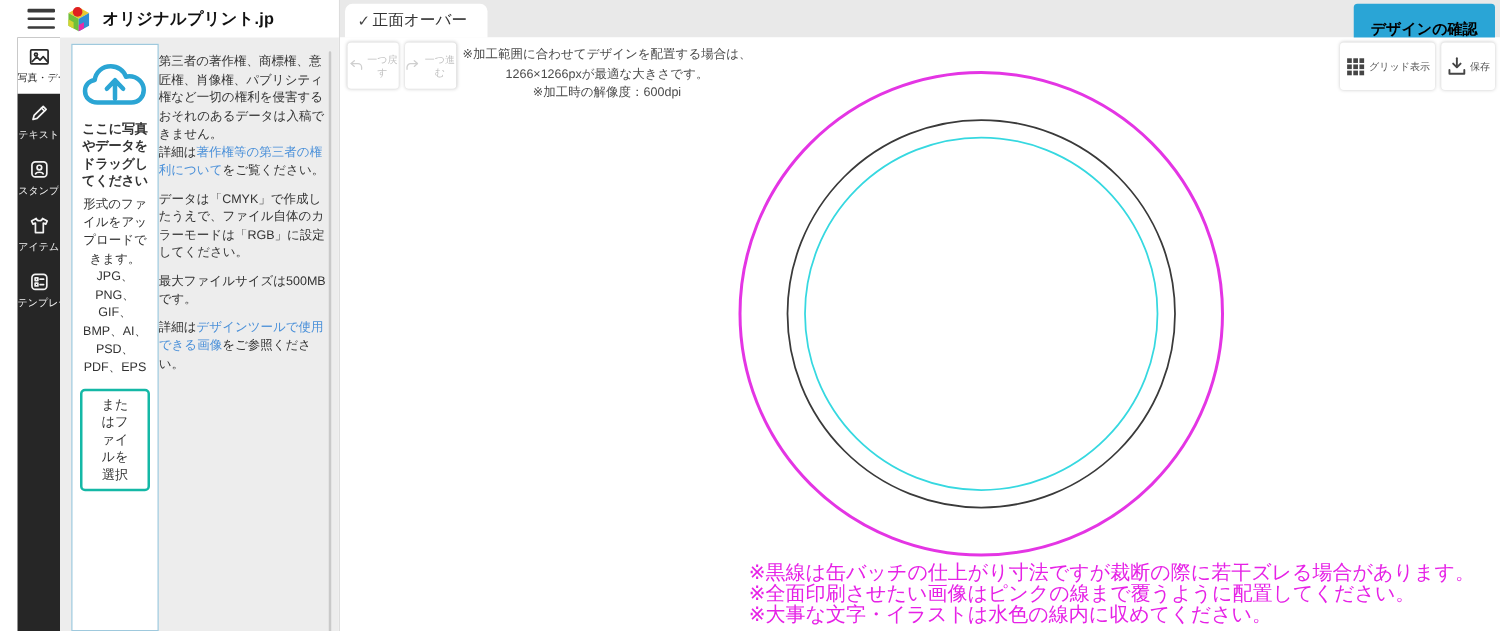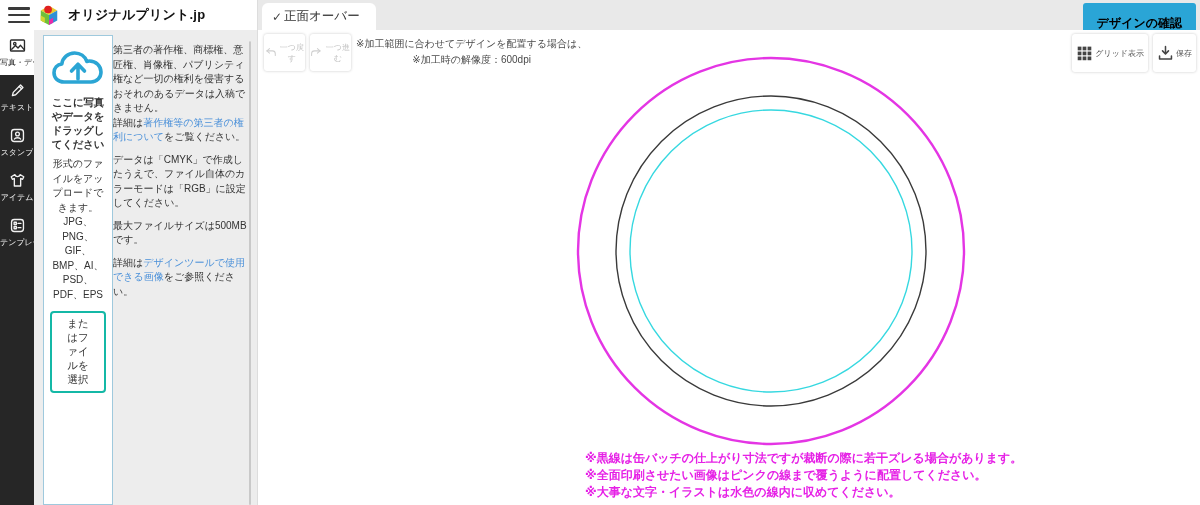--- a/index.html
+++ b/index.html
@@ -8,7 +8,7 @@
     font-family: "Liberation Sans","DejaVu Sans",sans-serif;
     background:#fff; color:#333; position:relative;
   }
-  .app { display:flex; width:1200px; height:505px; }
+  .app { display:flex; width:1200px; height:505px;padding-left:14px; }
 
   
   .left { width:258px; flex:0 0 258px; display:flex; flex-direction:column; border-right:1px solid #ddd; }

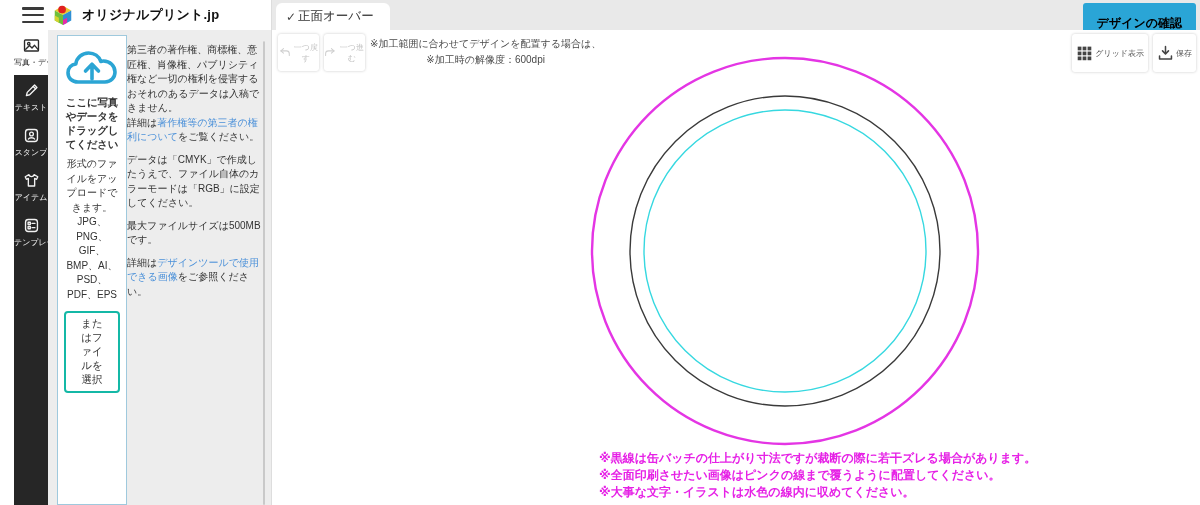--- a/index.html
+++ b/index.html
@@ -187,6 +187,7 @@
 
       <div class="canvas-note">
         <div>※加工範囲に合わせてデザインを配置する場合は、</div>
+        <div>1266×1266pxが最適な大きさです。</div>
         <div>※加工時の解像度：600dpi</div>
       </div>
 

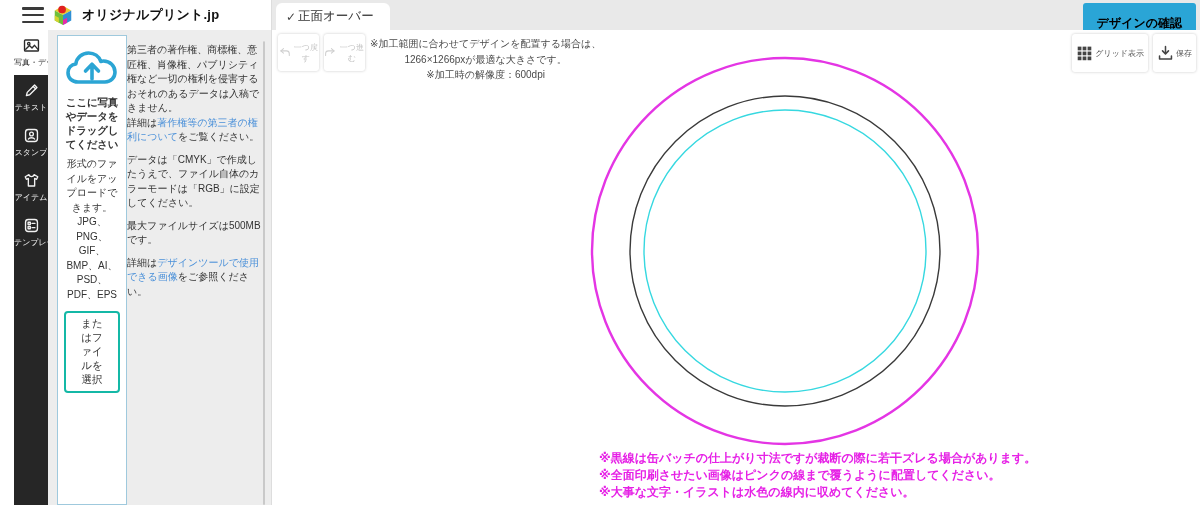--- a/index.html
+++ b/index.html
@@ -59,7 +59,7 @@
 
   .guides-svg { position:absolute; left:0; top:0; pointer-events:none; }
 
-  .warnings { position:absolute; left:327px; top:420px; font-size:12px; font-weight:bold; line-height:17.2px; white-space:nowrap; }
+  .warnings { position:absolute; left:327px; top:420px; font-size:16px; font-weight:normal; line-height:17.2px; white-space:nowrap; }
 </style>
 </head>
 <body>

